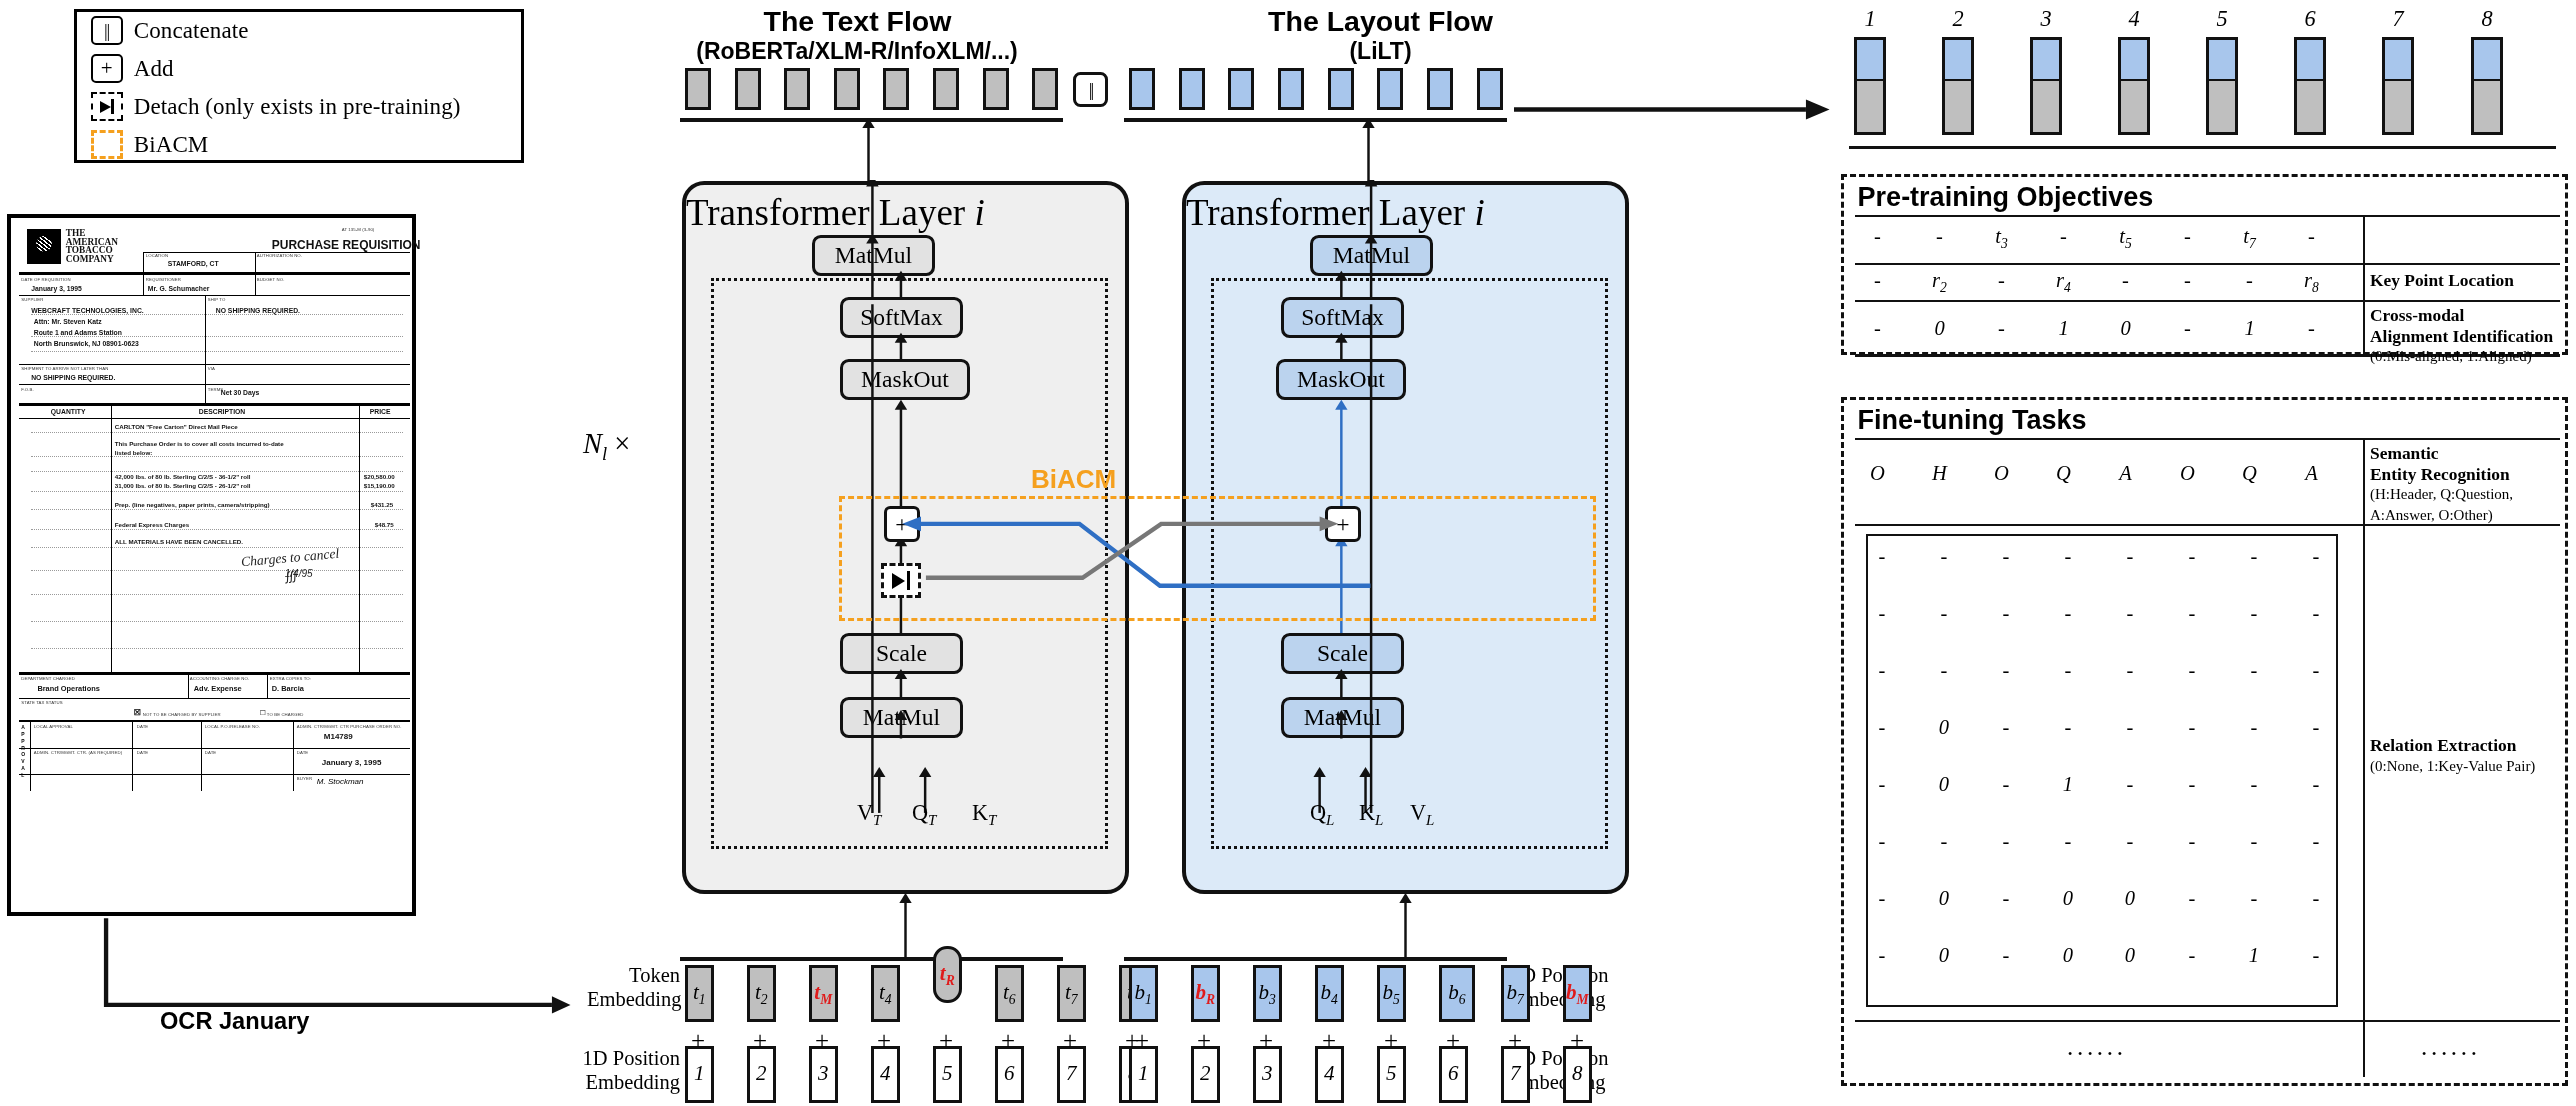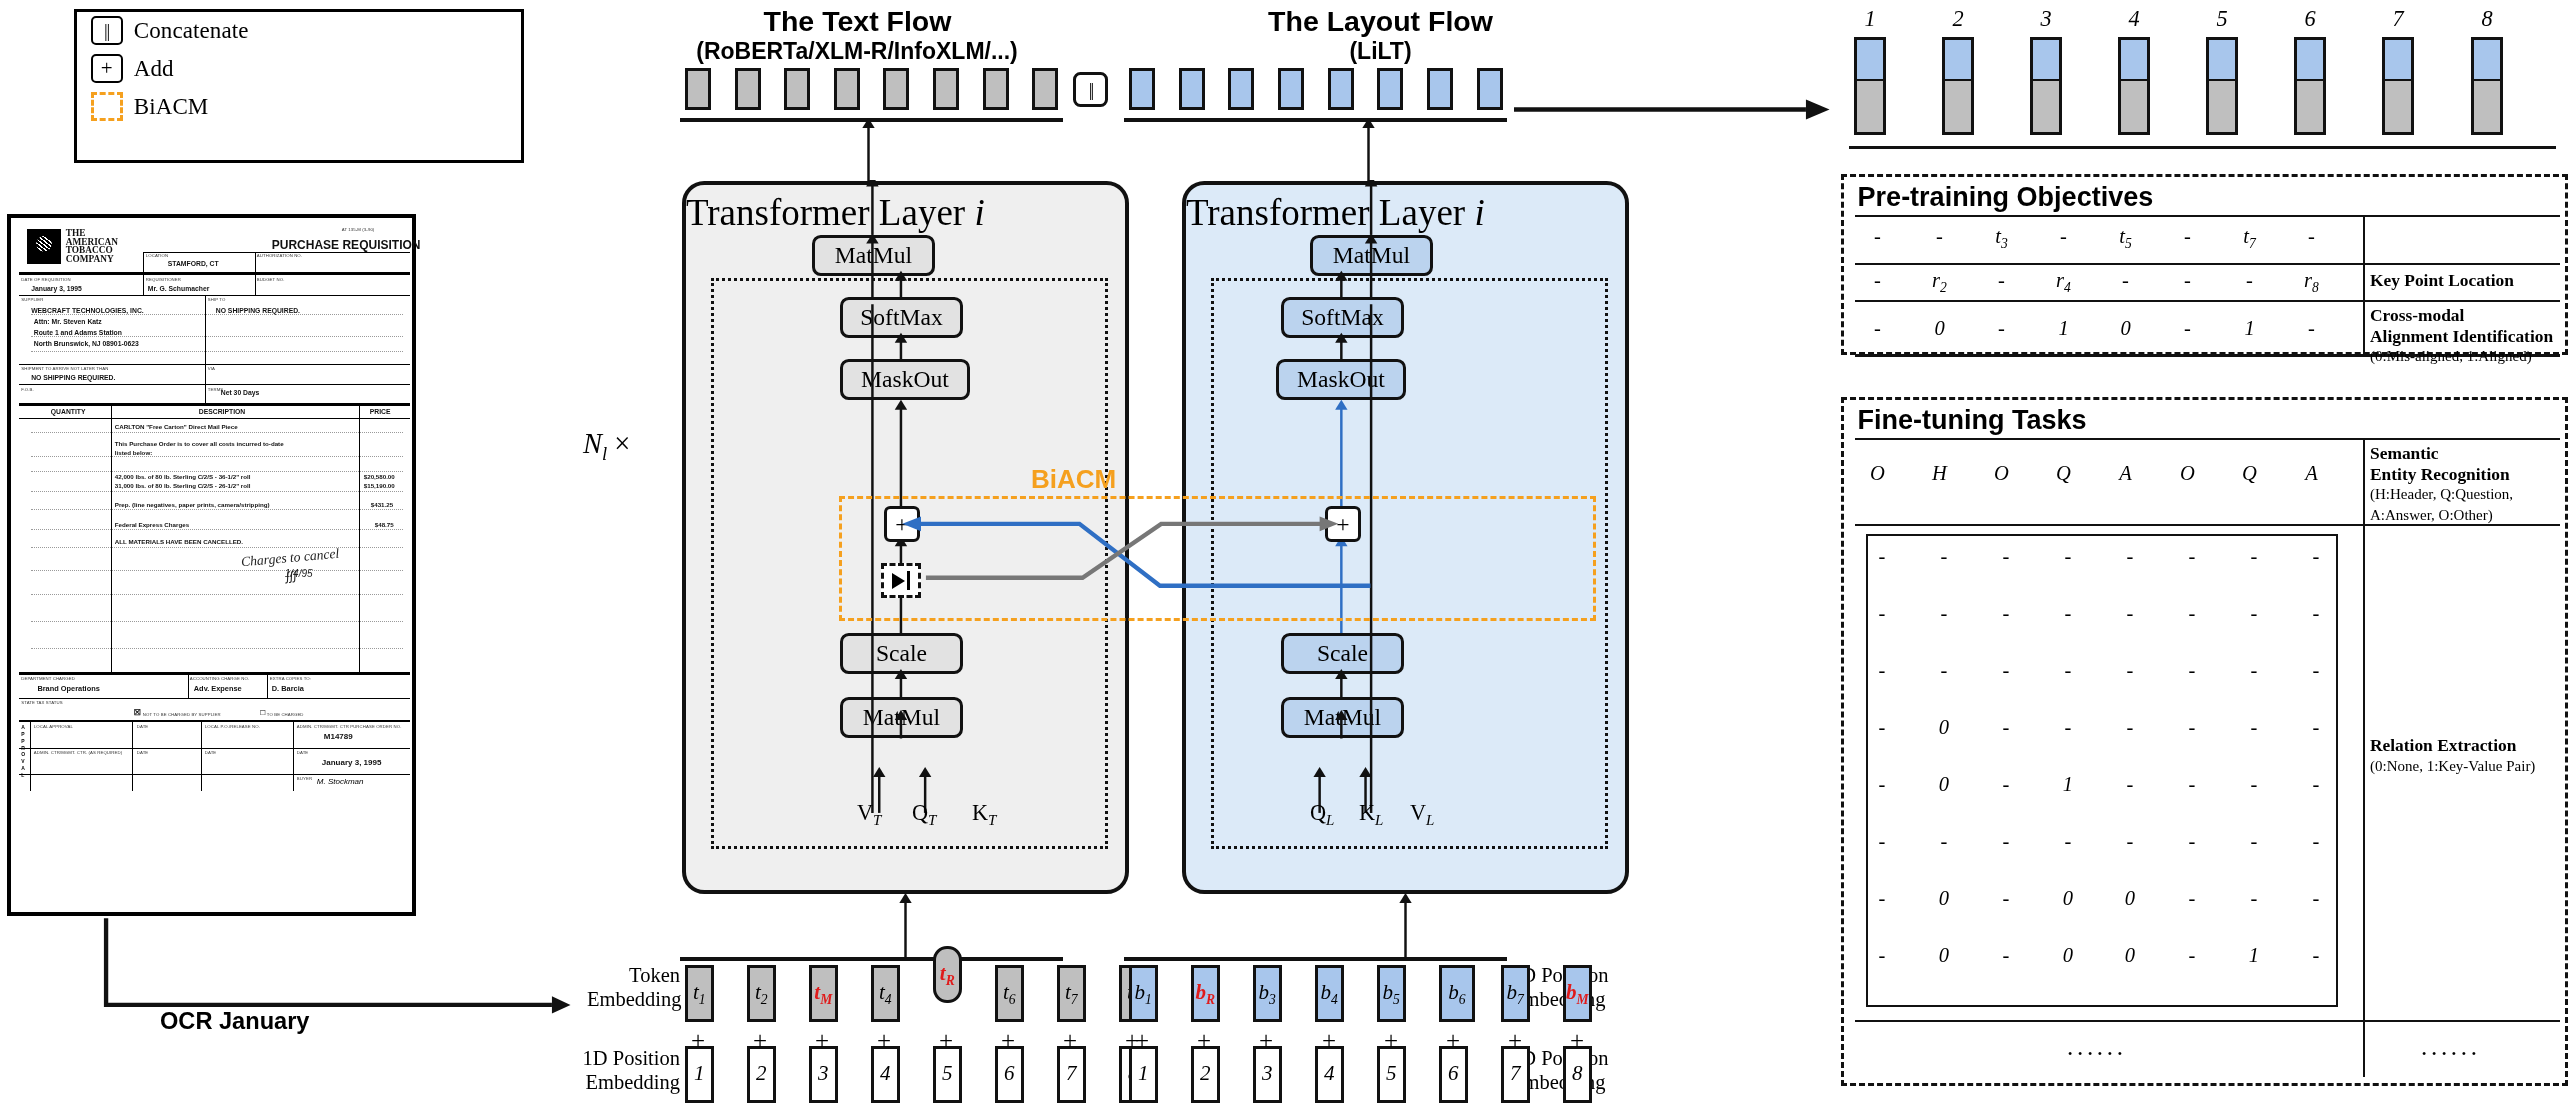--- a/index.html
+++ b/index.html
@@ -150,6 +150,15 @@
   <div class="legend-row">
     <span class="lg-box lg-solid">+</span>
     <span class="lg-label">Add</span>
+  </div>
+  <div class="legend-row">
+    <span class="lg-box lg-dash-black">
+      <span class="detach-glyph">
+          <span class="tri"></span>
+          <span class="bar"></span>
+        </span>
+    </span>
+    <span class="lg-label">Detach (only exists in pre-training)</span>
   </div>
   <div class="legend-row">
     <span class="lg-box lg-dash-orange"></span>

